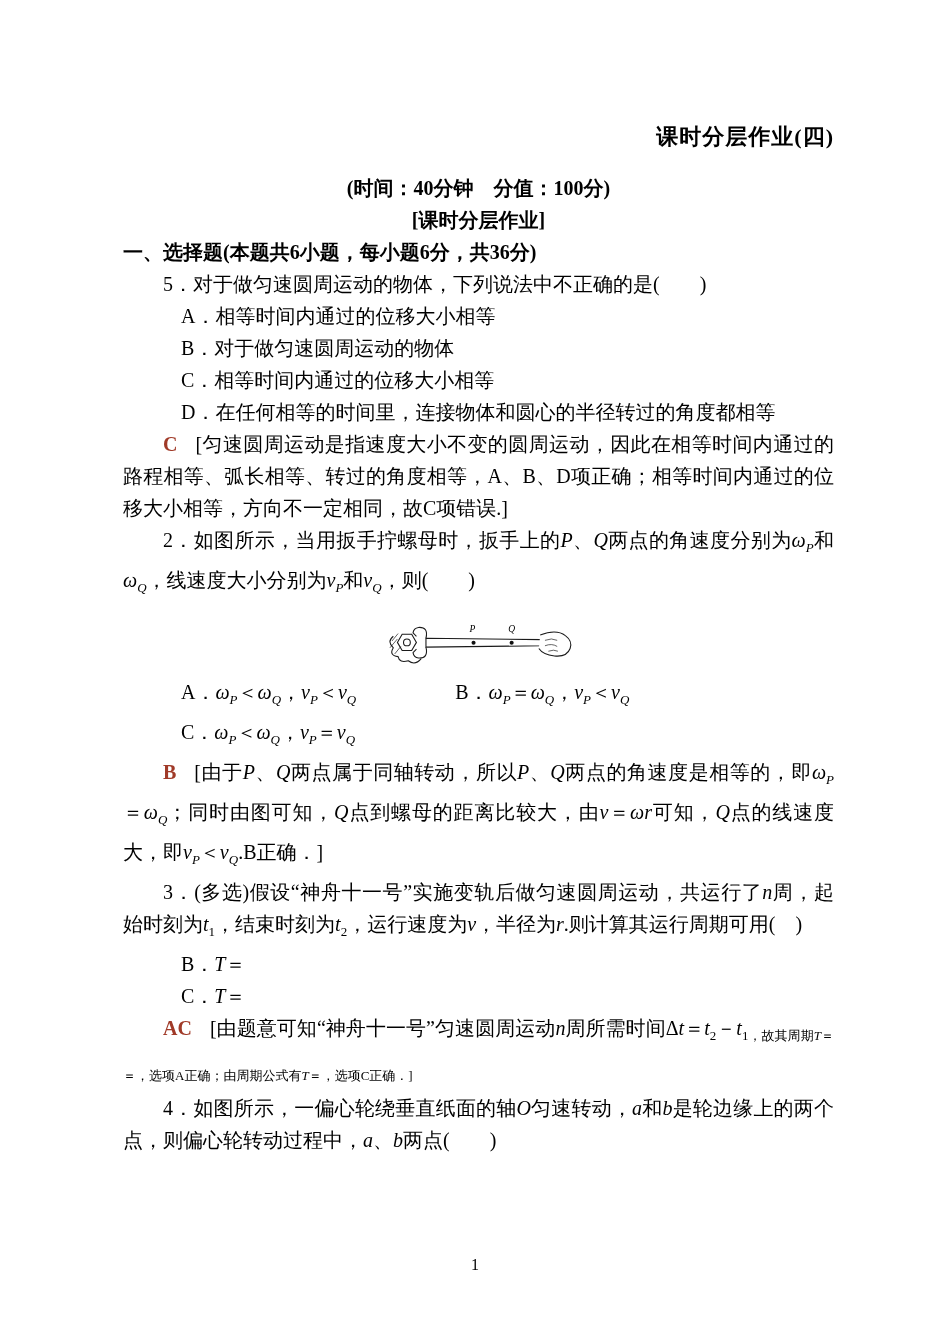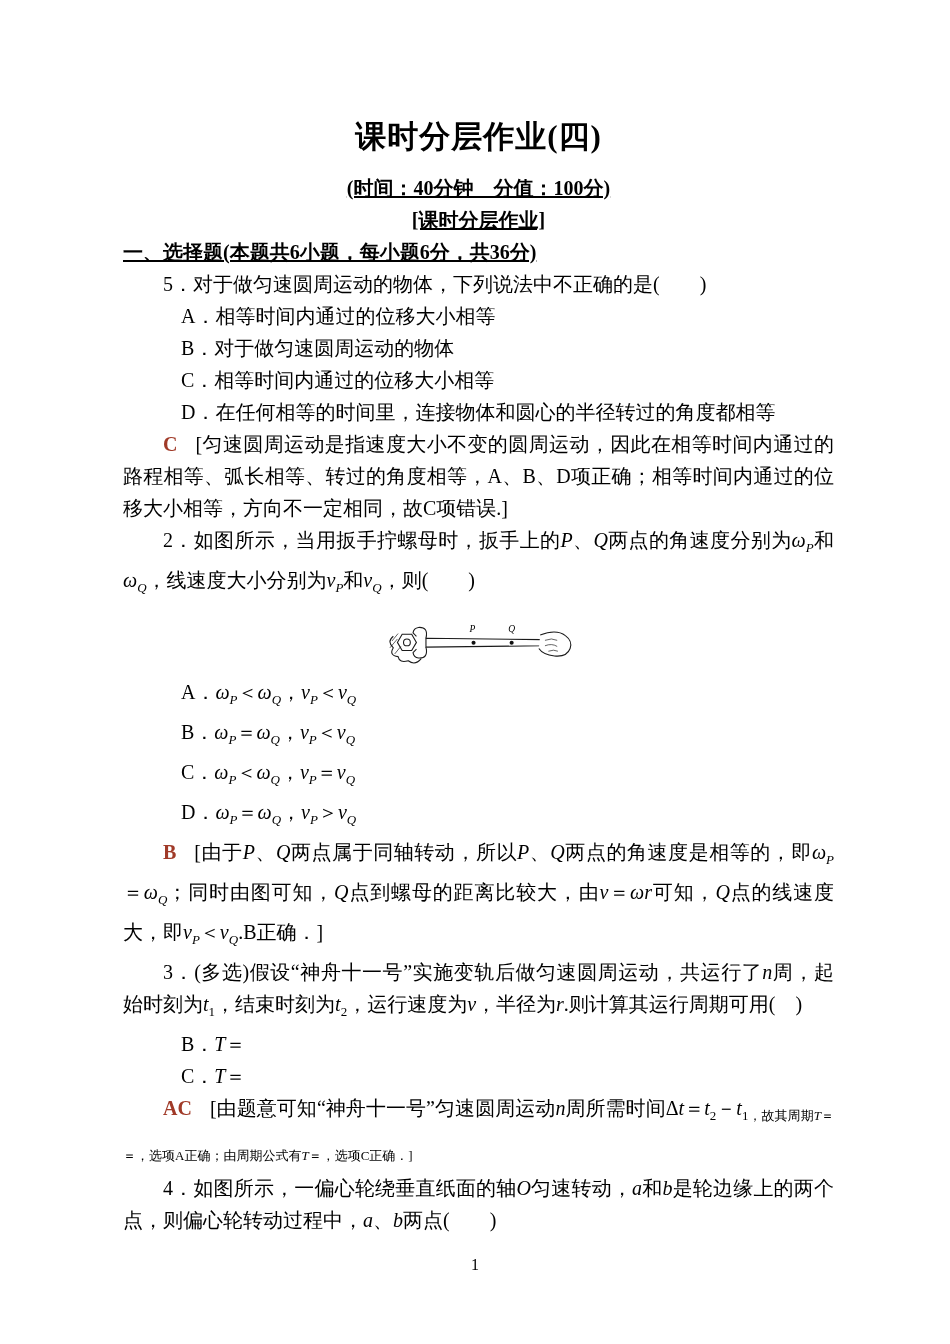--- a/index.html
+++ b/index.html
@@ -24,10 +24,10 @@
     text-align: justify;
   }
   .title {
-    font-size: 31px;
+    font-size: 22px;
     line-height: 42px;
     font-weight: 700;
-    text-align: center;
+    text-align: right;
     margin: 0 0 14px 0;
     letter-spacing: 1px;
   }

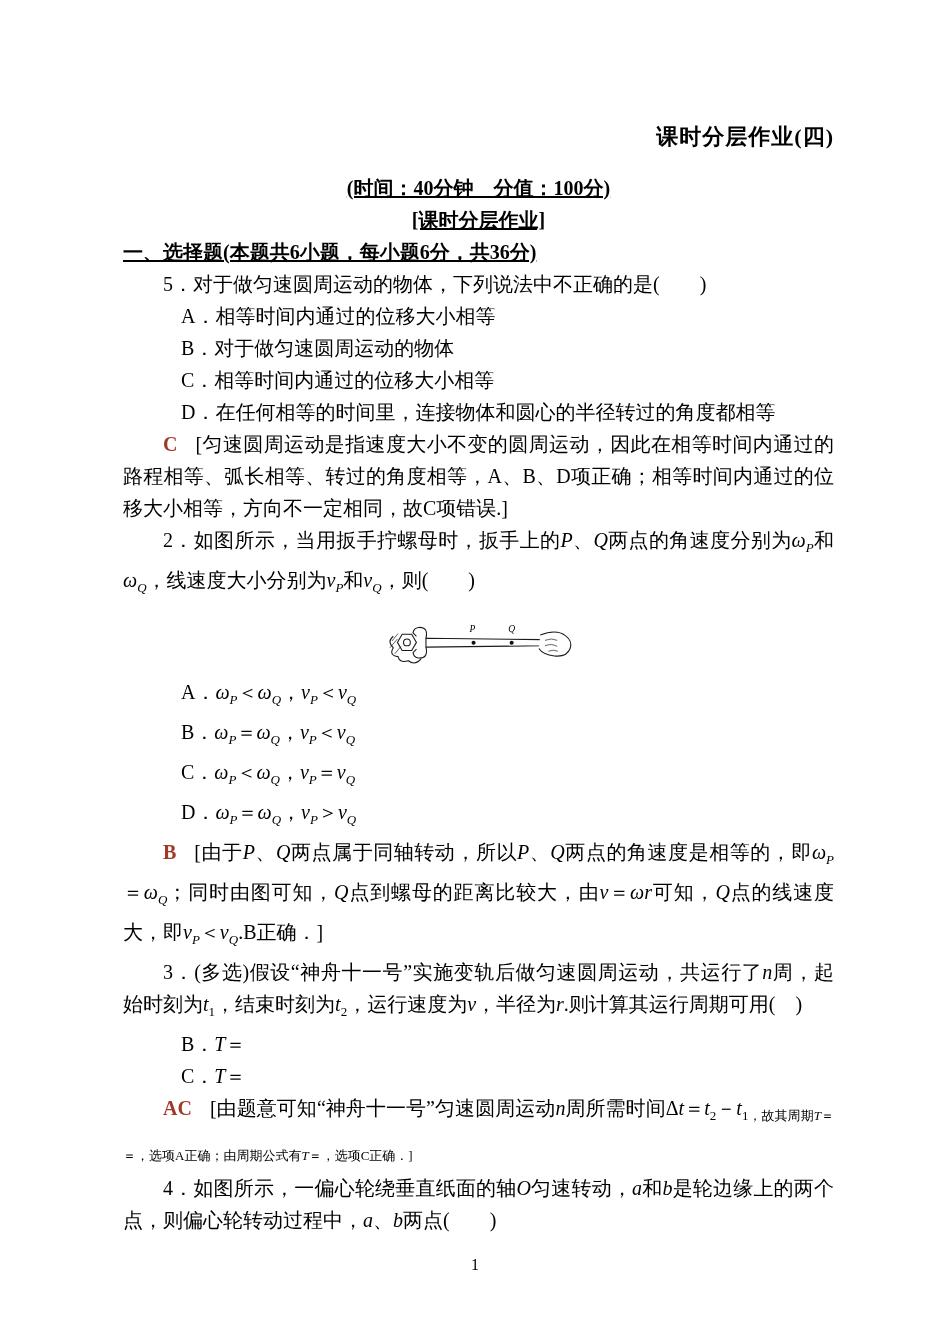--- a/index.html
+++ b/index.html
@@ -33,7 +33,7 @@
   }
   p { margin: 0; }
   .center { text-align: center; }
-  .bold { font-weight: 700; text-decoration: underline; }
+  .bold { font-weight: 700; }
   .para { text-indent: 2em; }
   .opt { padding-left: 2.9em; }
   .opt-row { display: flex; padding-left: 2.9em; flex-direction: column; }

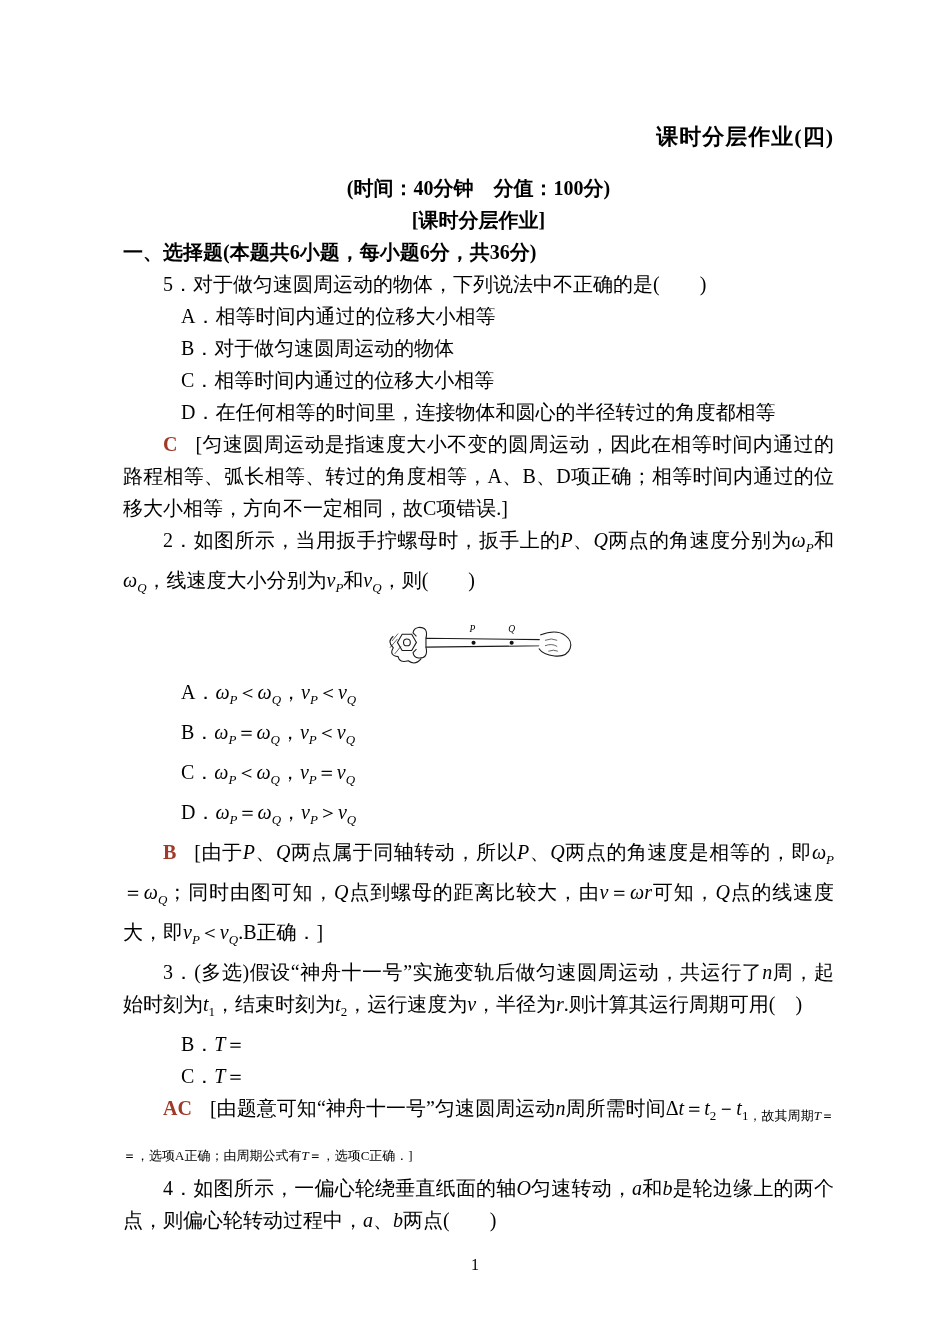--- a/index.html
+++ b/index.html
@@ -36,7 +36,7 @@
   .bold { font-weight: 700; }
   .para { text-indent: 2em; }
   .opt { padding-left: 2.9em; }
-  .opt-row { display: flex; padding-left: 2.9em; flex-direction: column; }
+  .opt-row { display: flex; padding-left: 2.9em; }
   .opt-cell { display: block; flex: 1; }
   .opt-cell:first-child { width: 42%; flex: 0 0 42%; }
   .ans {

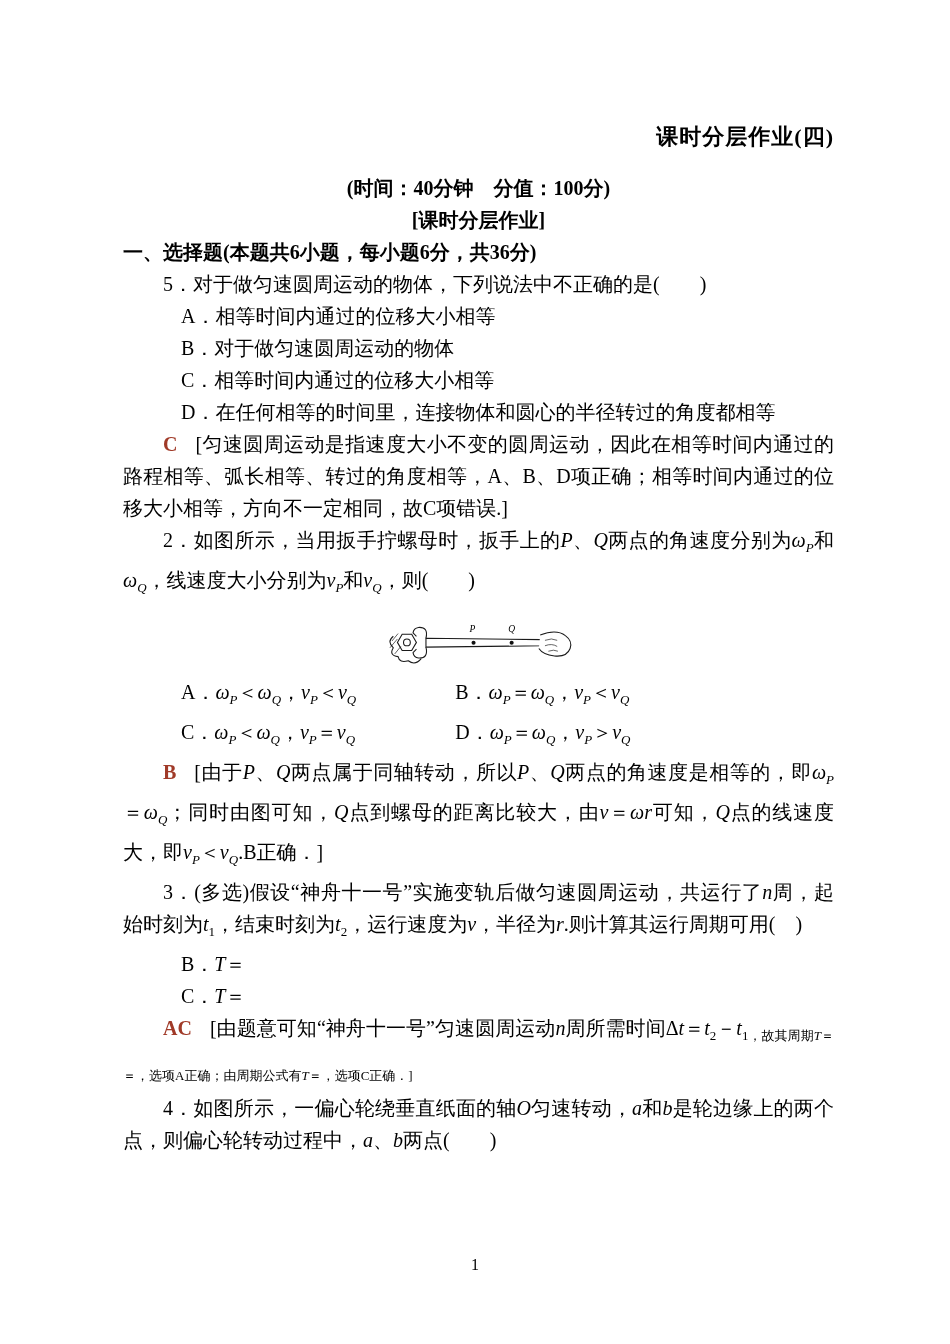--- a/index.html
+++ b/index.html
@@ -105,7 +105,6 @@
     </div>
     <div class="opt-row">
       <span class="opt-cell">C．<i>ω</i><sub><i>P</i></sub>＜<i>ω</i><sub><i>Q</i></sub>，<i>v</i><sub><i>P</i></sub>＝<i>v</i><sub><i>Q</i></sub></span>
-      <span class="opt-cell">D．<i>ω</i><sub><i>P</i></sub>＝<i>ω</i><sub><i>Q</i></sub>，<i>v</i><sub><i>P</i></sub>＞<i>v</i><sub><i>Q</i></sub></span>
     </div>
     <p class="para"><span class="ans">B</span><span>[由于<i>P</i>、<i>Q</i>两点属于同轴转动，所以<i>P</i>、<i>Q</i>两点的角速度是相等的，即<i>ω</i><sub><i>P</i></sub>＝<i>ω</i><sub><i>Q</i></sub>；同时由图可知，<i>Q</i>点到螺母的距离比较大，由<i>v</i>＝<i>ωr</i>可知，<i>Q</i>点的线速度大，即<i>v</i><sub><i>P</i></sub>＜<i>v</i><sub><i>Q</i></sub>.B正确．]</span></p>
 

